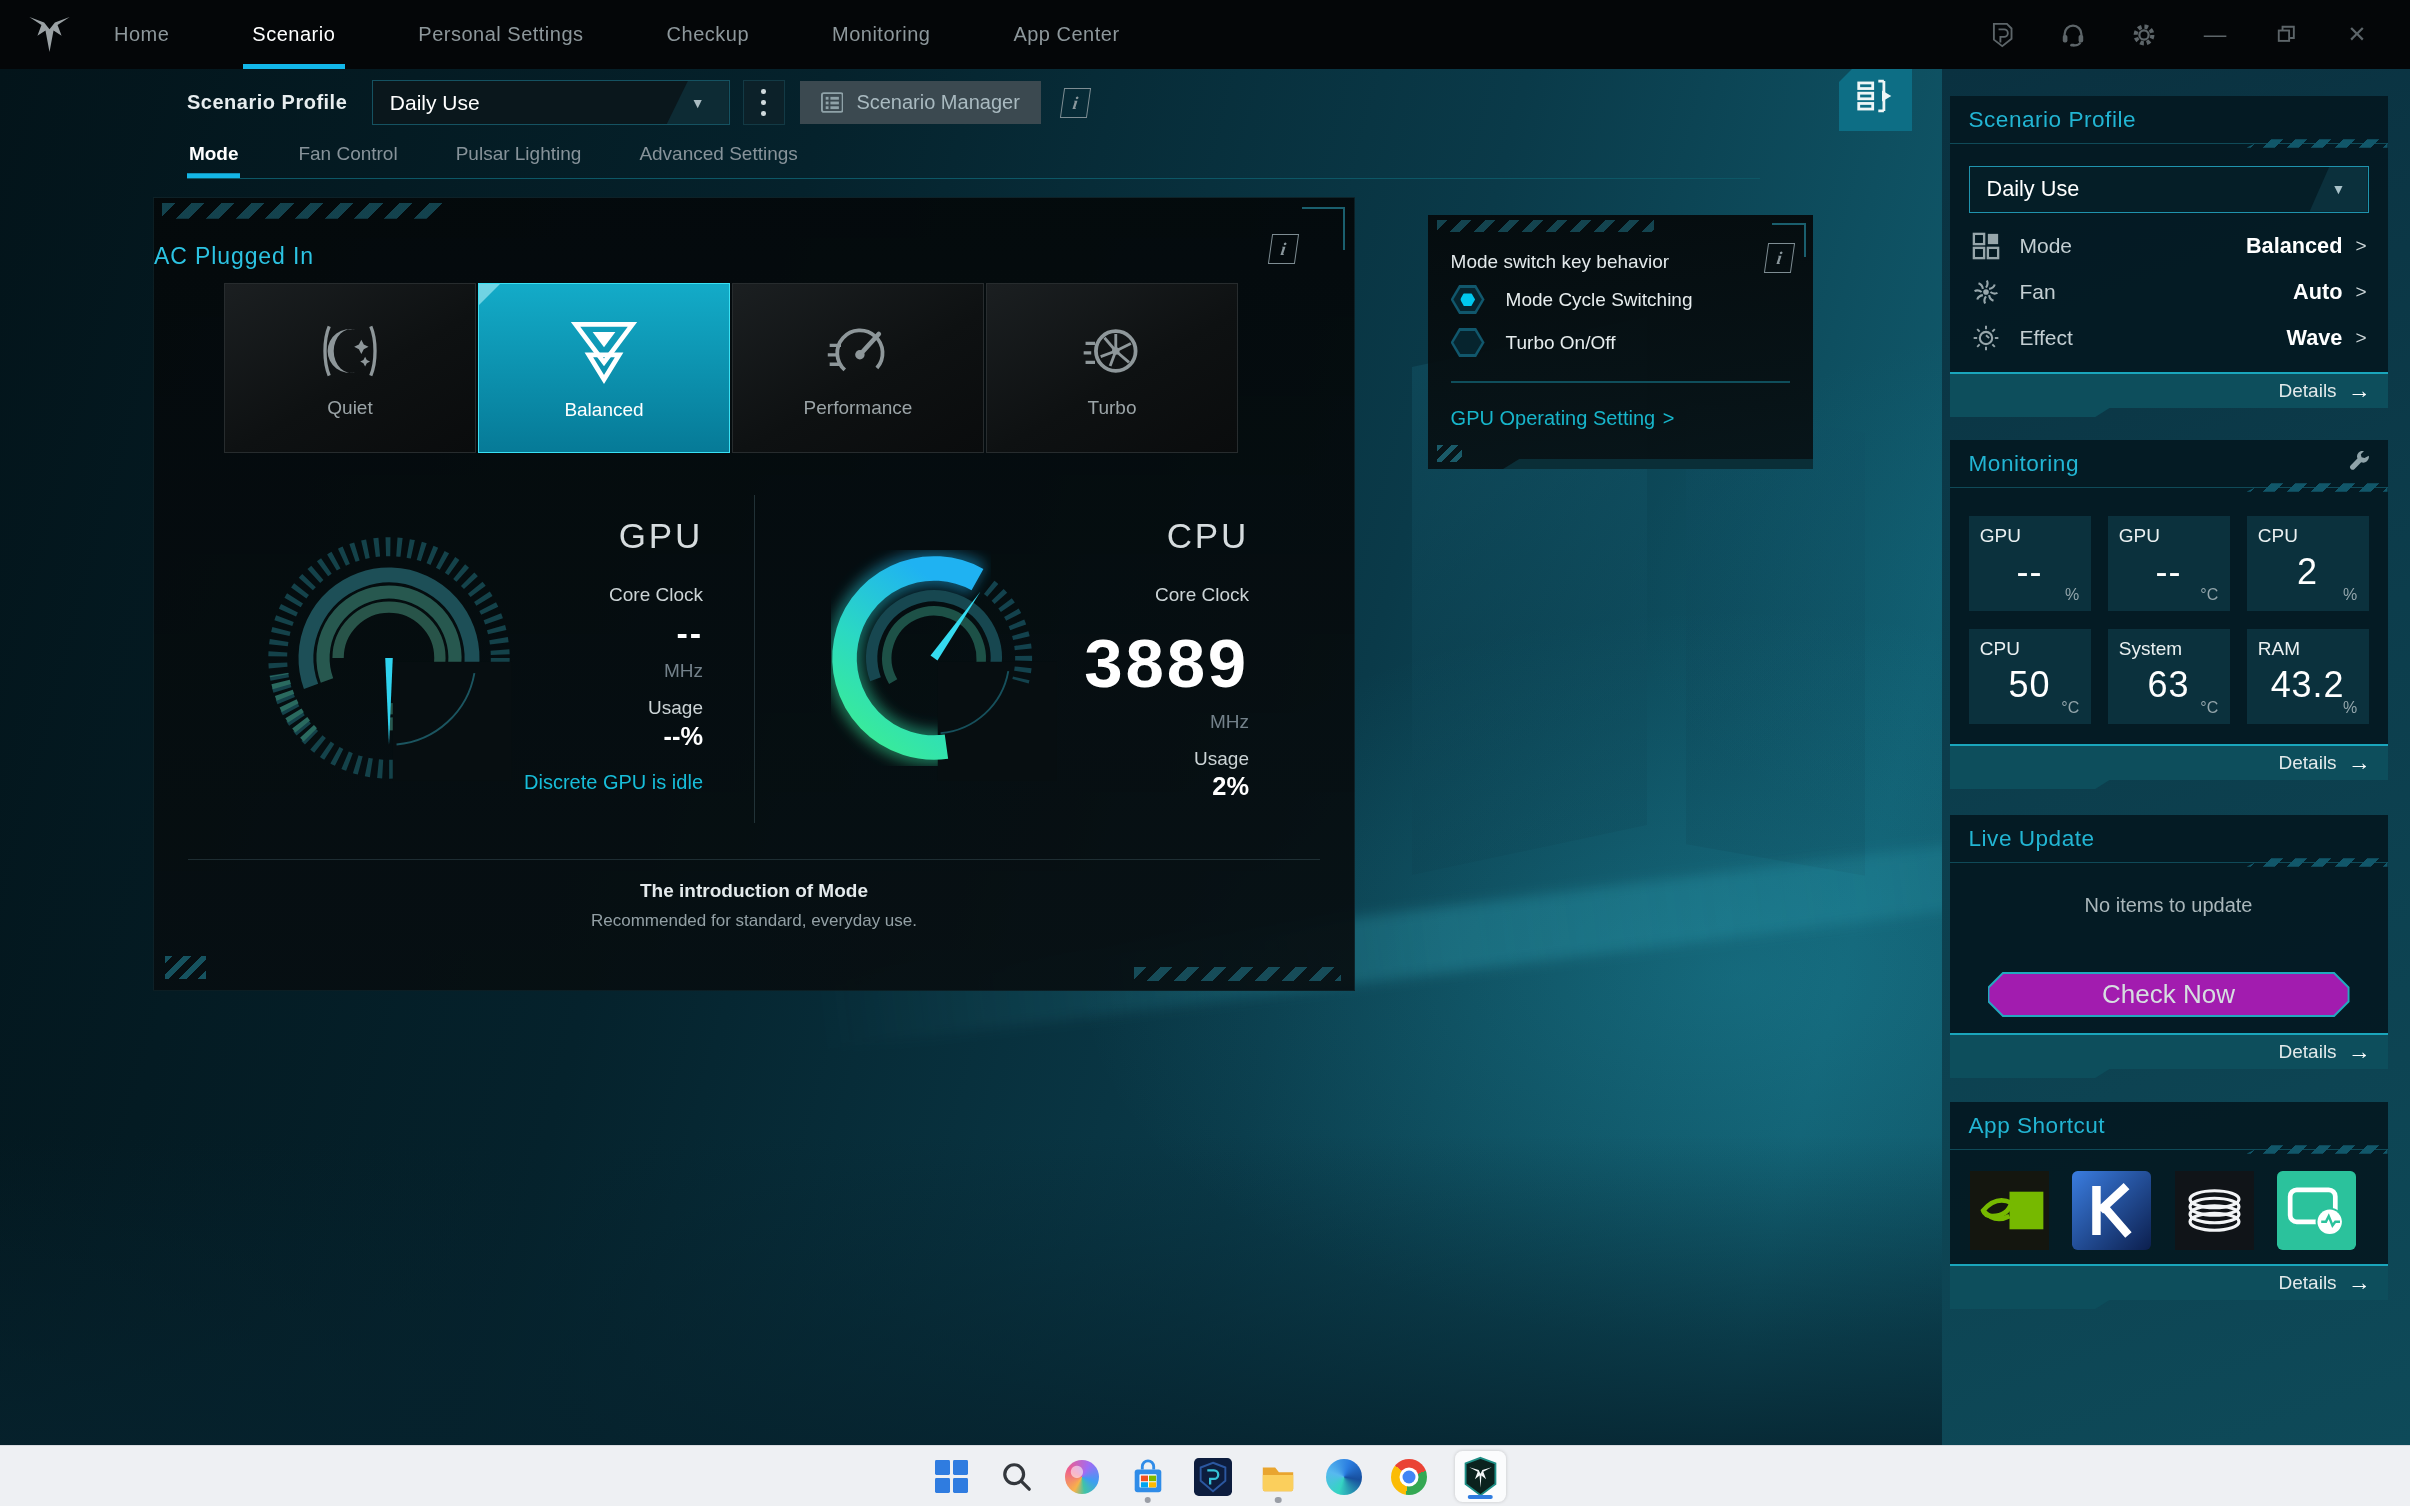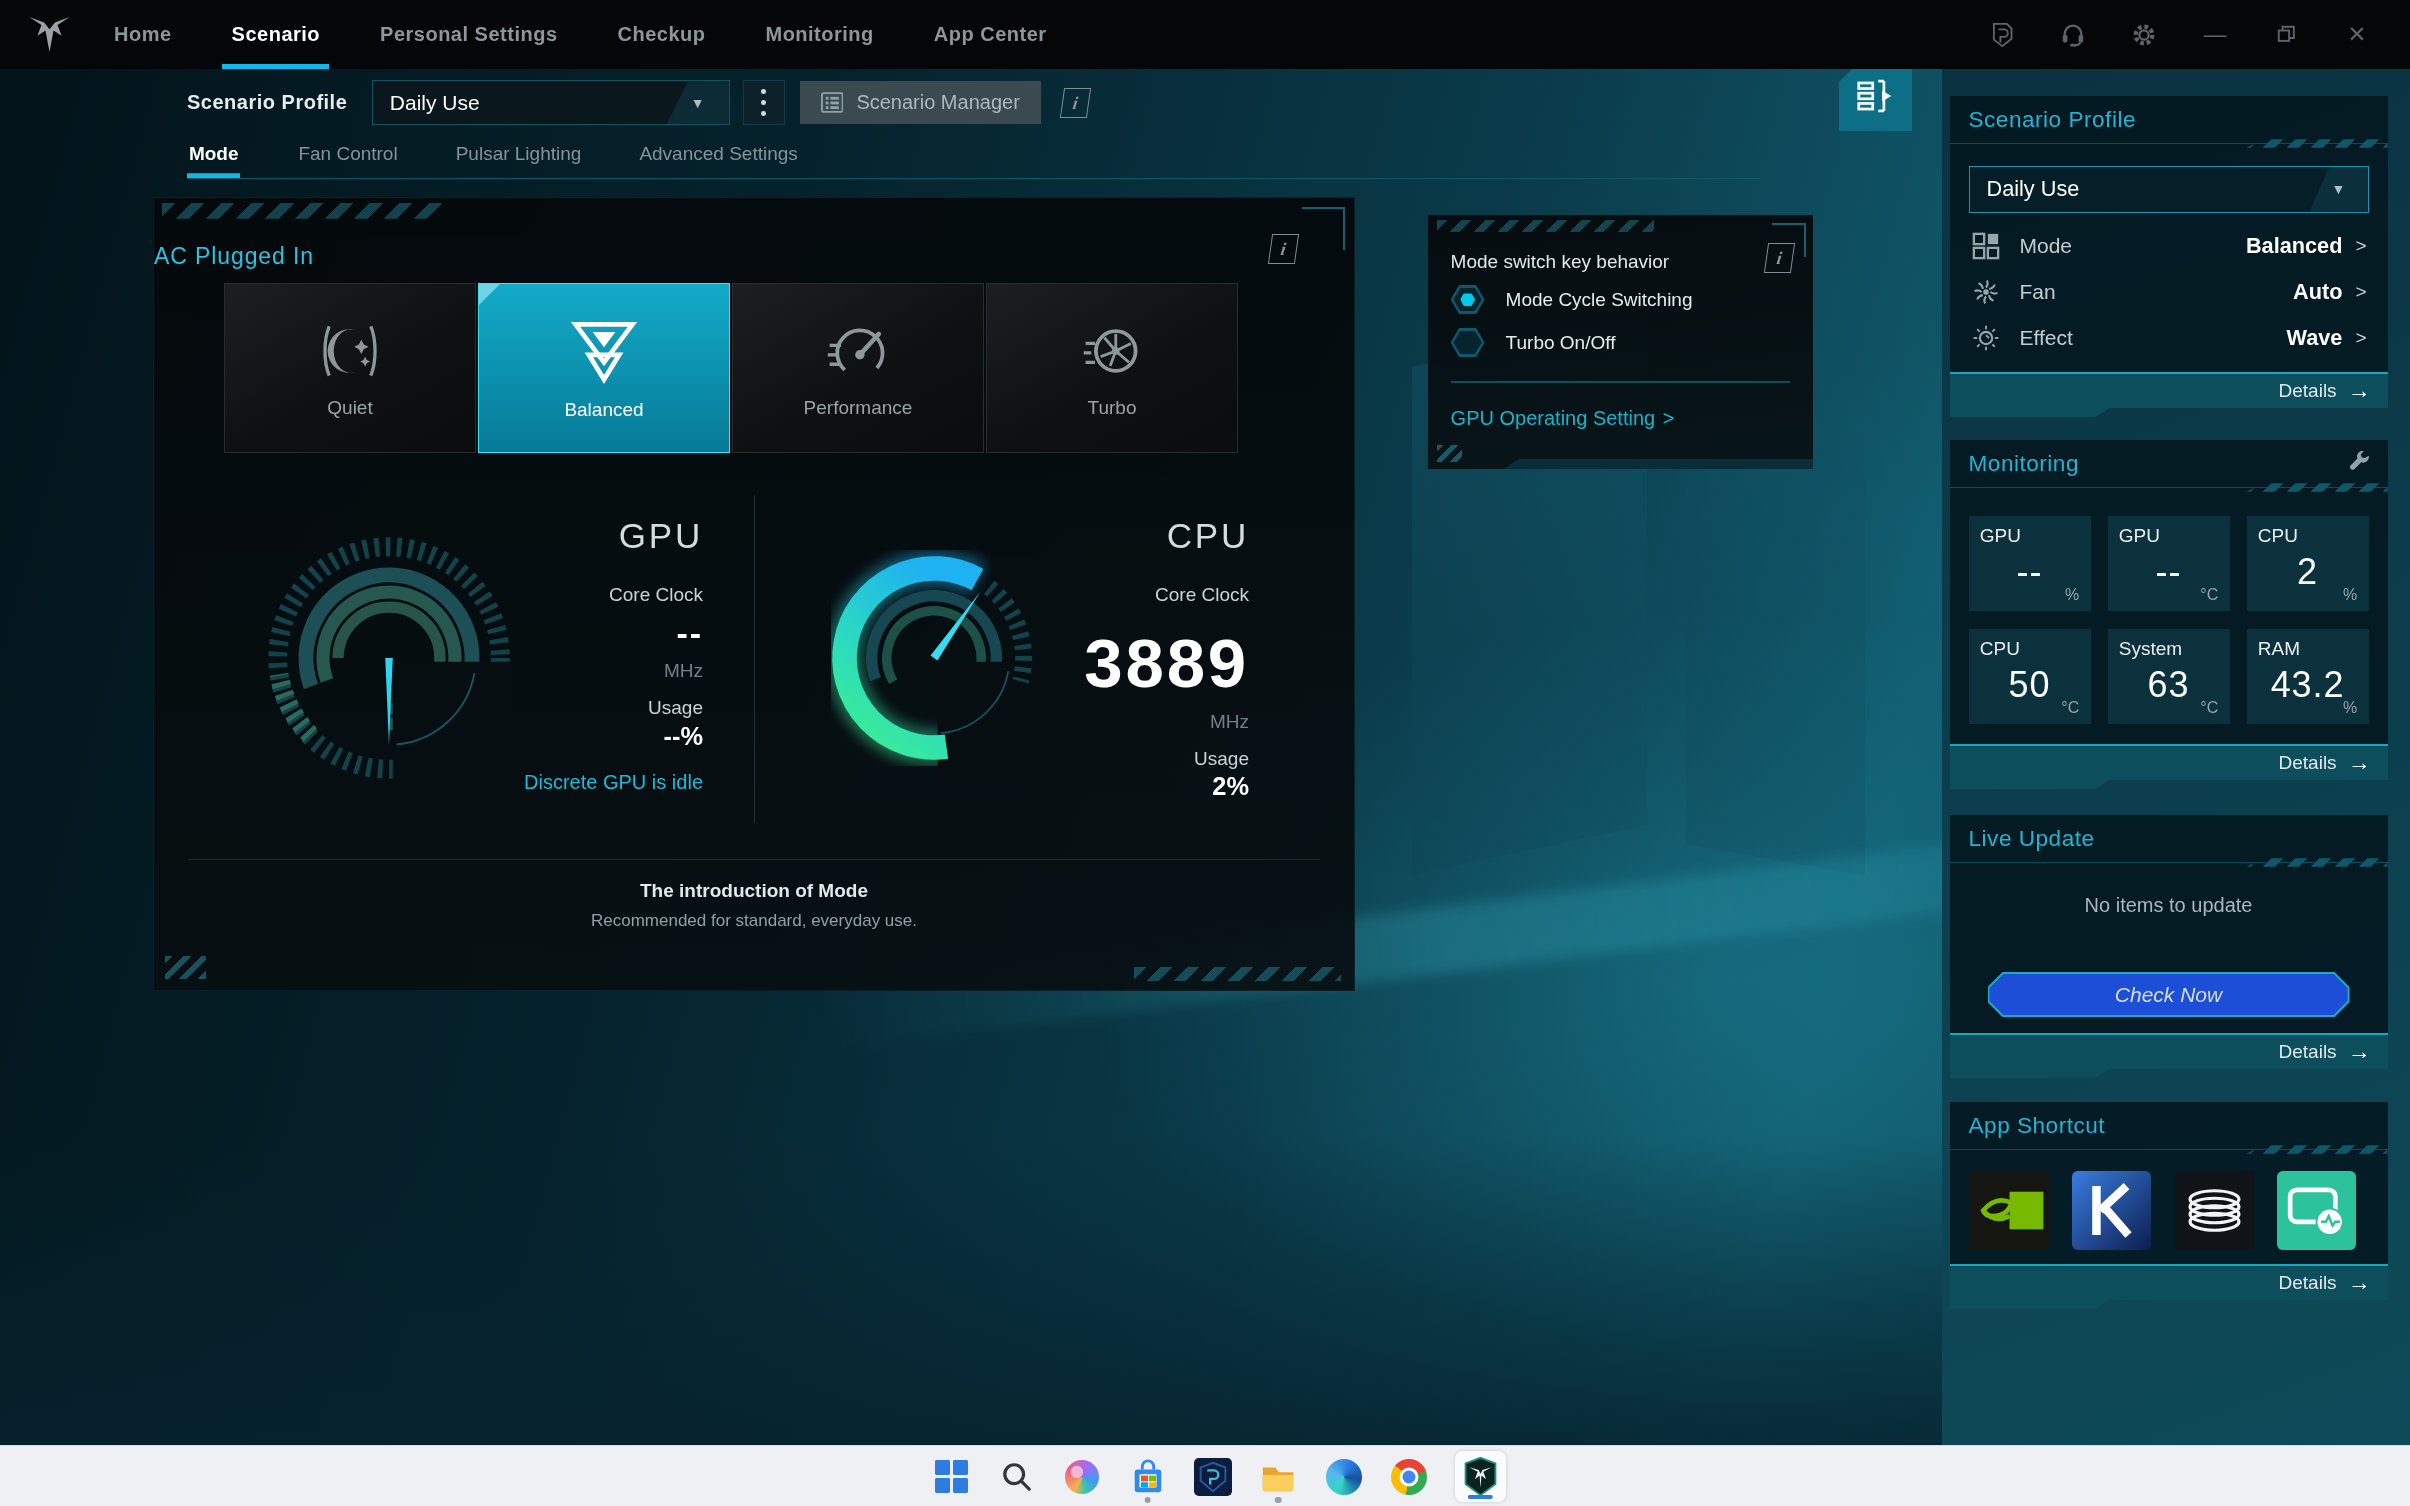--- a/index.html
+++ b/index.html
@@ -8,7 +8,7 @@
   
   .titlebar{position:absolute;top:0;left:0;right:0;height:69px;background:#040608;display:flex;align-items:center;z-index:40;}
   .tb-logo{margin-left:28px;width:43px;height:41px;}
-  .nav{display:flex;align-items:center;height:69px;margin-left:43px;gap:60px;font-weight:bold;}
+  .nav{display:flex;align-items:center;height:69px;margin-left:43px;gap:83px;}
   .nav-item{position:relative;height:69px;display:flex;align-items:center;font-size:20px;color:#8d979b;cursor:default;letter-spacing:0.5px;}
   .nav-item.active{color:#fff;}
   .nav-item.active::after{content:'';position:absolute;left:-9.4px;right:-9.4px;bottom:0;height:4.7px;background:#12b7ea;}

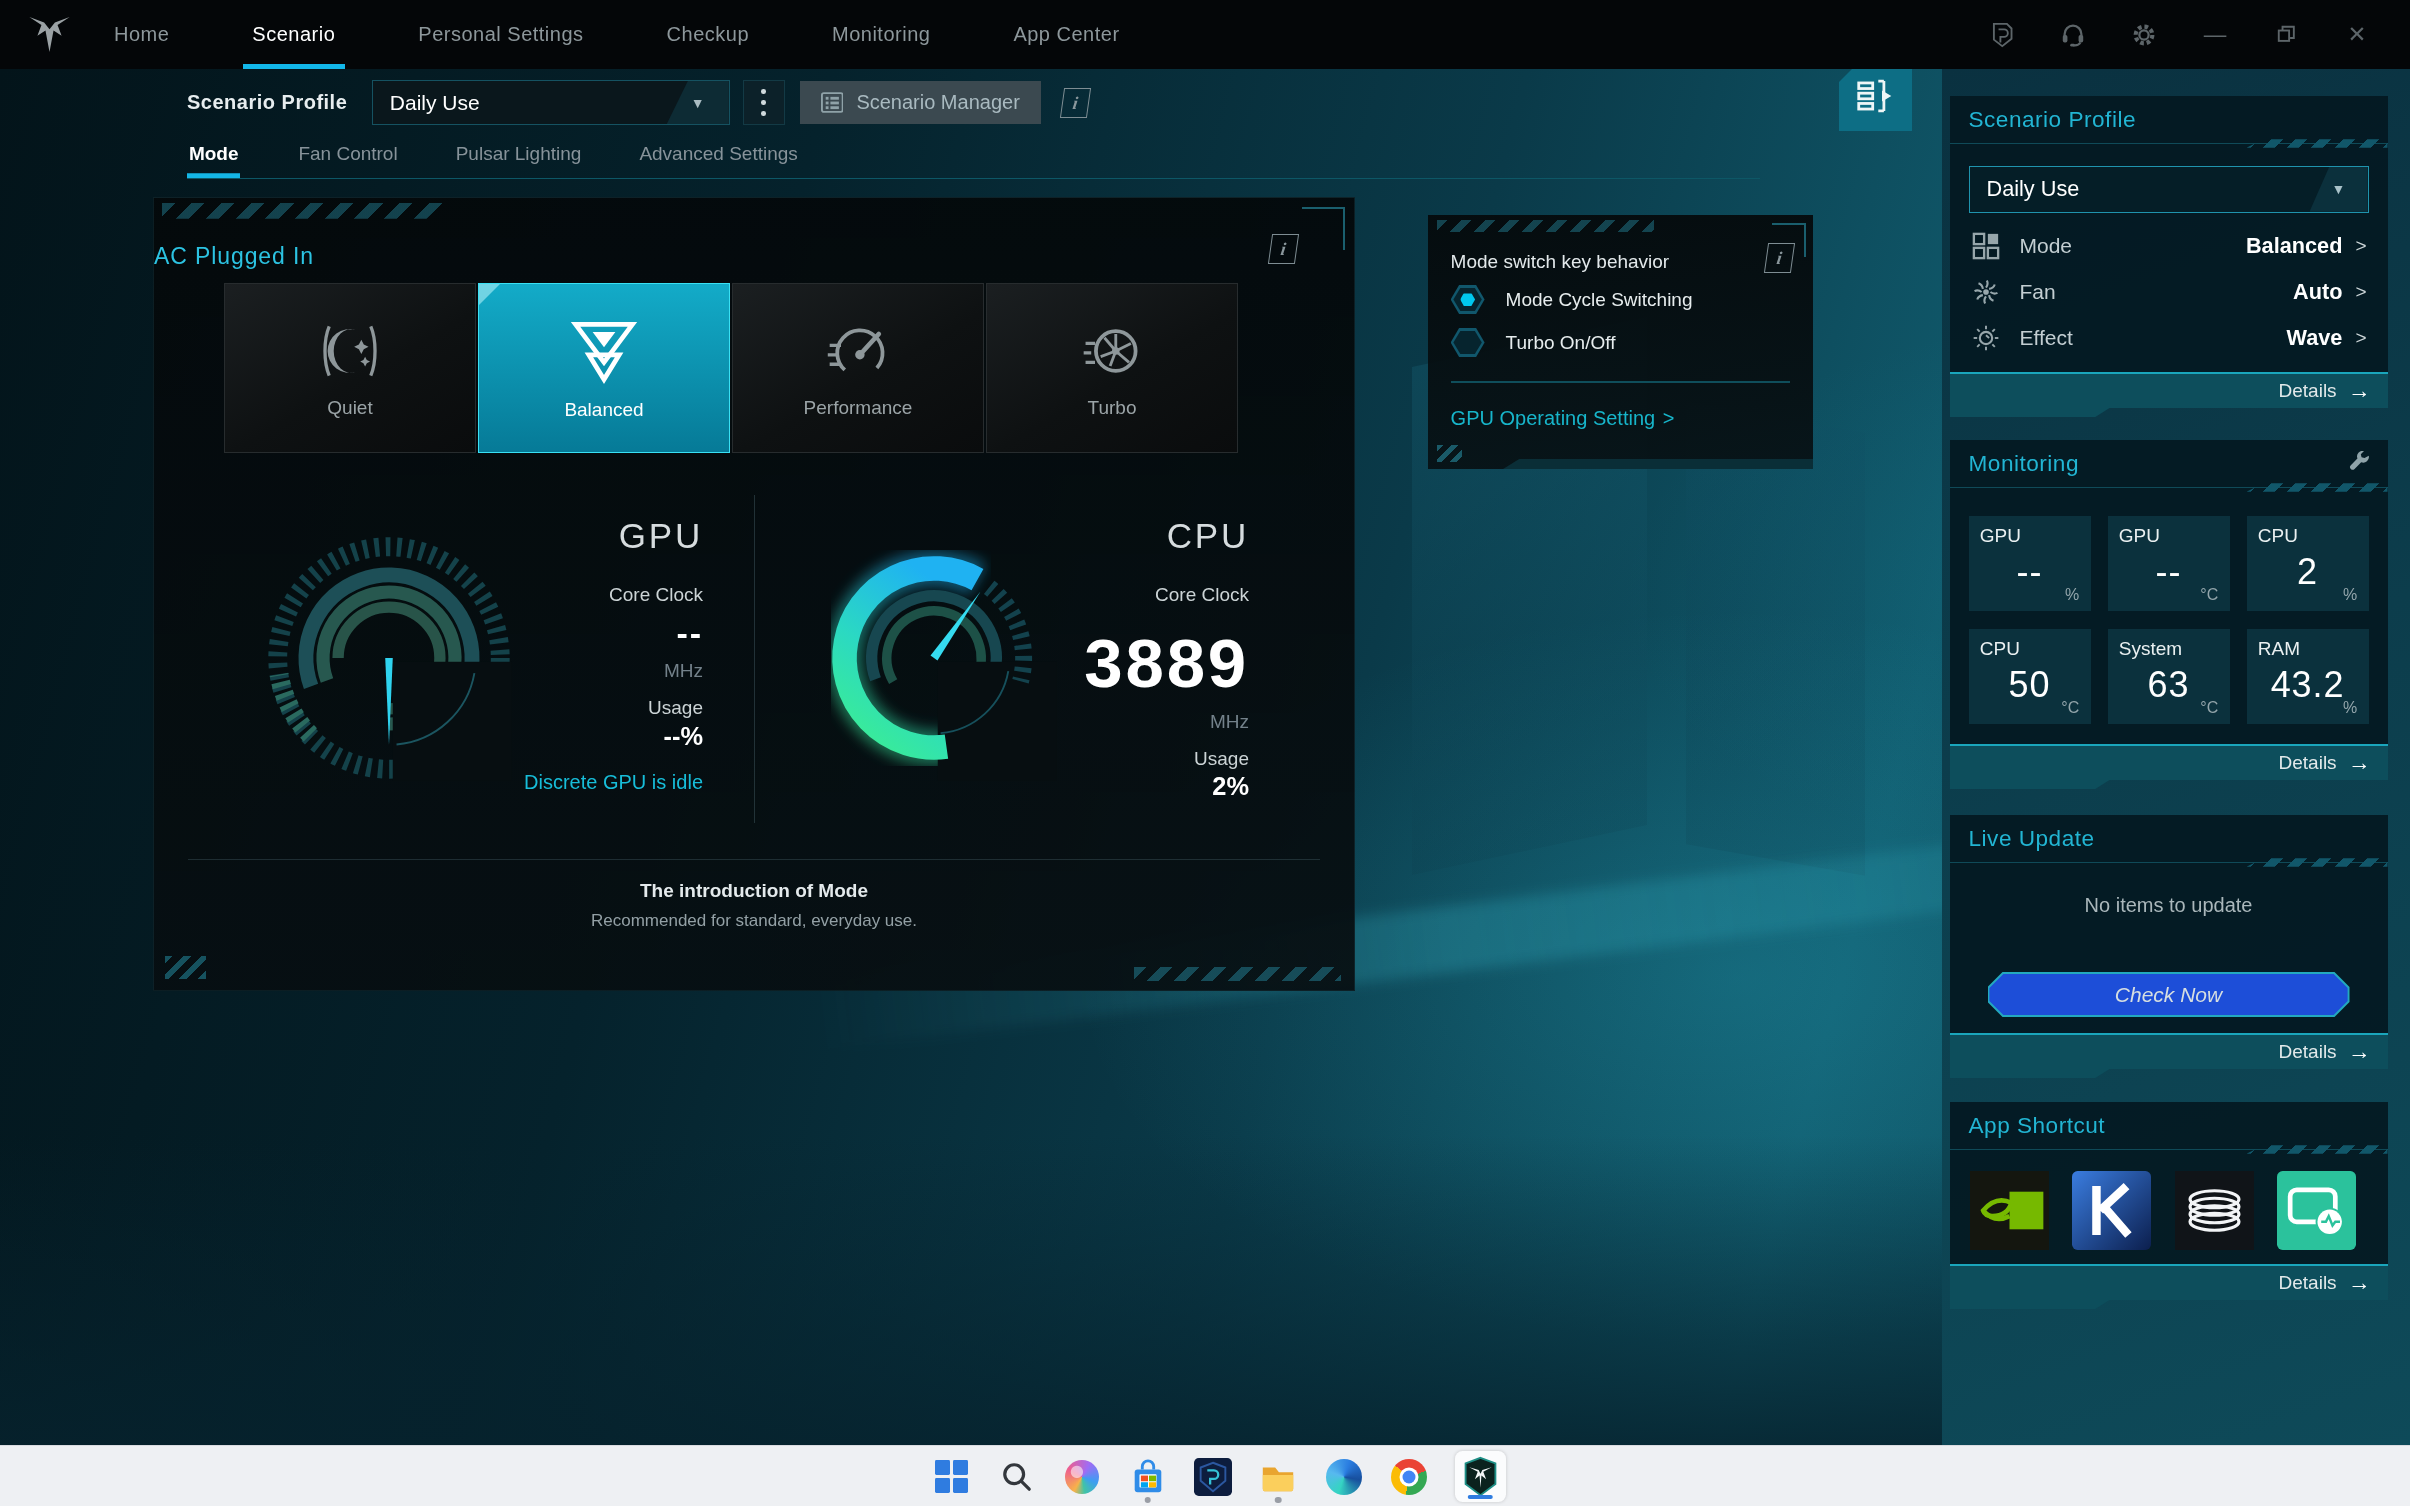--- a/index.html
+++ b/index.html
@@ -145,9 +145,9 @@
   .lu-empty{margin-top:31px;text-align:center;font-size:20px;color:#aab7bb;}
   .btn-check{position:absolute;left:38px;right:38px;top:157px;height:45px;background:#23a9bf;
     clip-path:polygon(15px 0,calc(100% - 15px) 0,100% 15px,100% calc(100% - 15px),calc(100% - 15px) 100%,15px 100%,0 calc(100% - 15px),0 15px);}
-  .btn-check .inner{position:absolute;inset:1.9px;background:#1d4ed8;display:flex;align-items:center;justify-content:center;
-    font-size:21px;color:#d6dee0;
-    clip-path:polygon(14px 0,calc(100% - 14px) 0,100% 14px,100% calc(100% - 14px),calc(100% - 14px) 100%,14px 100%,0 calc(100% - 14px),0 14px);font-style:italic;}
+  .btn-check .inner{position:absolute;inset:1.9px;background:#a21caf;display:flex;align-items:center;justify-content:center;
+    font-size:26px;color:#d6dee0;
+    clip-path:polygon(14px 0,calc(100% - 14px) 0,100% 14px,100% calc(100% - 14px),calc(100% - 14px) 100%,14px 100%,0 calc(100% - 14px),0 14px);}
   .app-row{display:flex;gap:23.5px;padding:21px 0 0 20px;}
   .app-ic{width:79px;height:79px;position:relative;overflow:hidden;}
   

